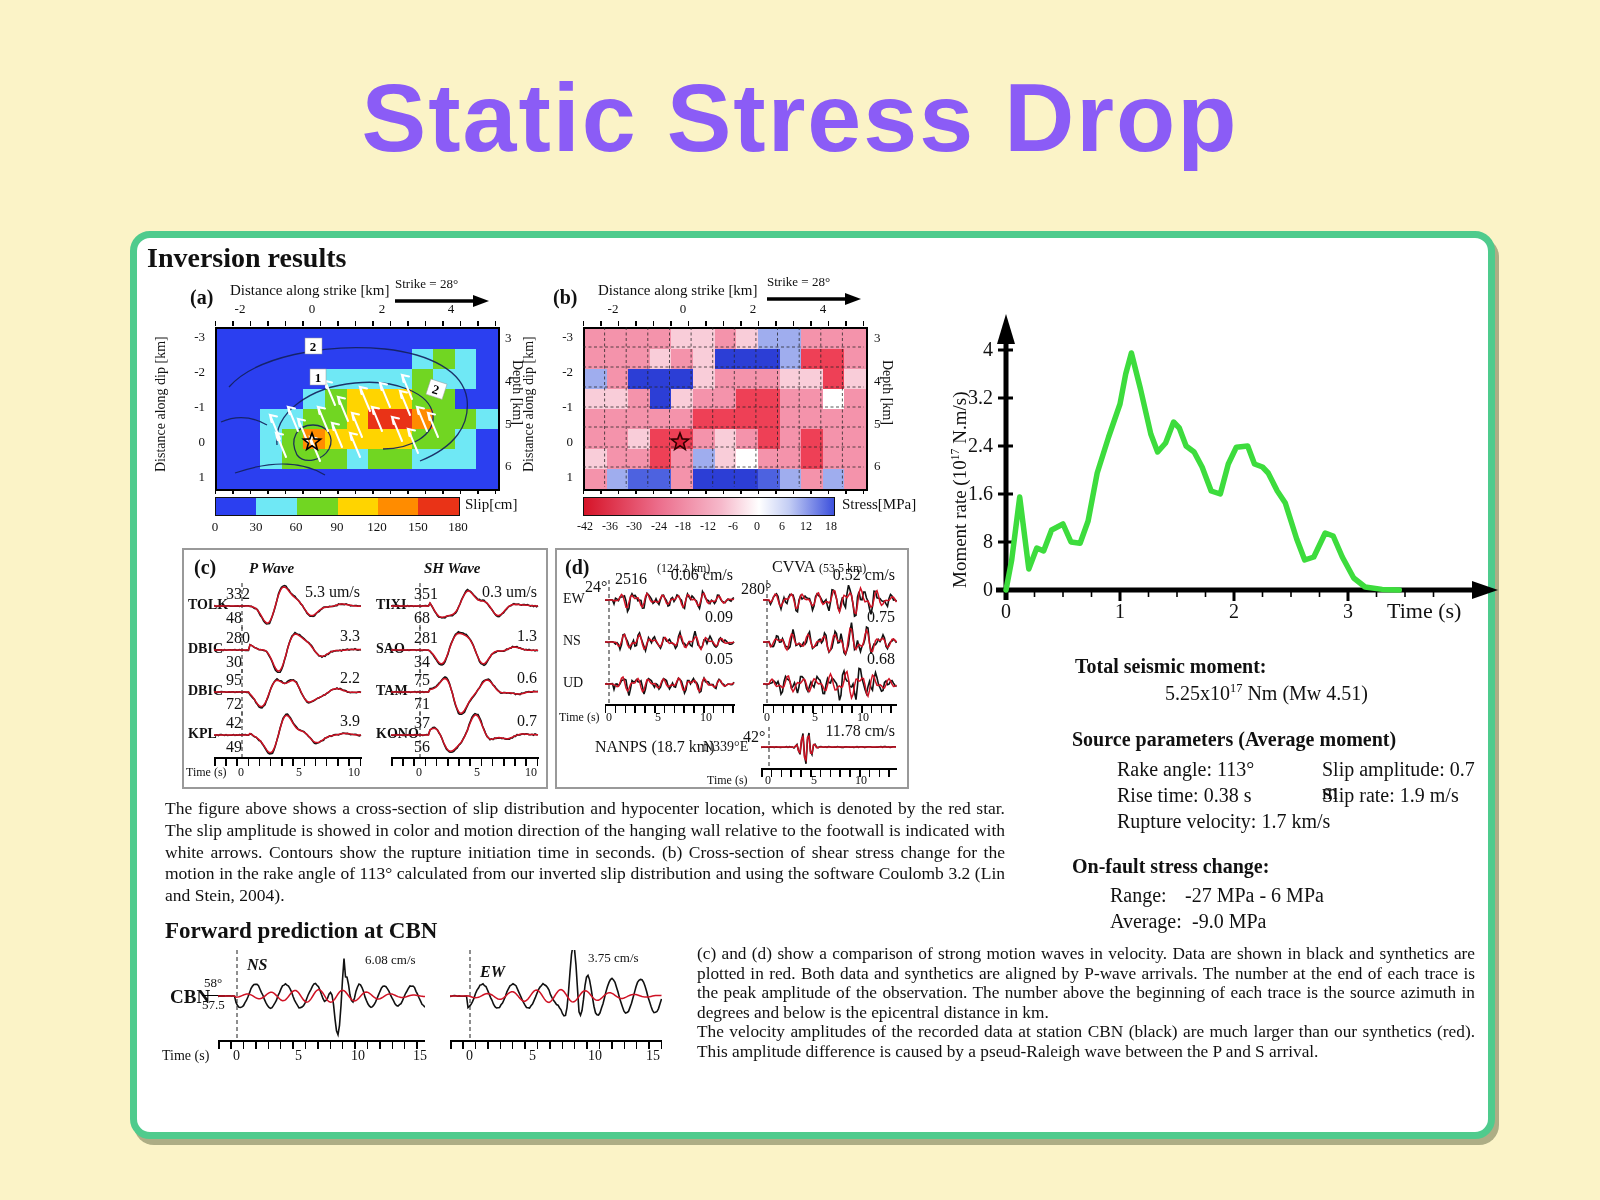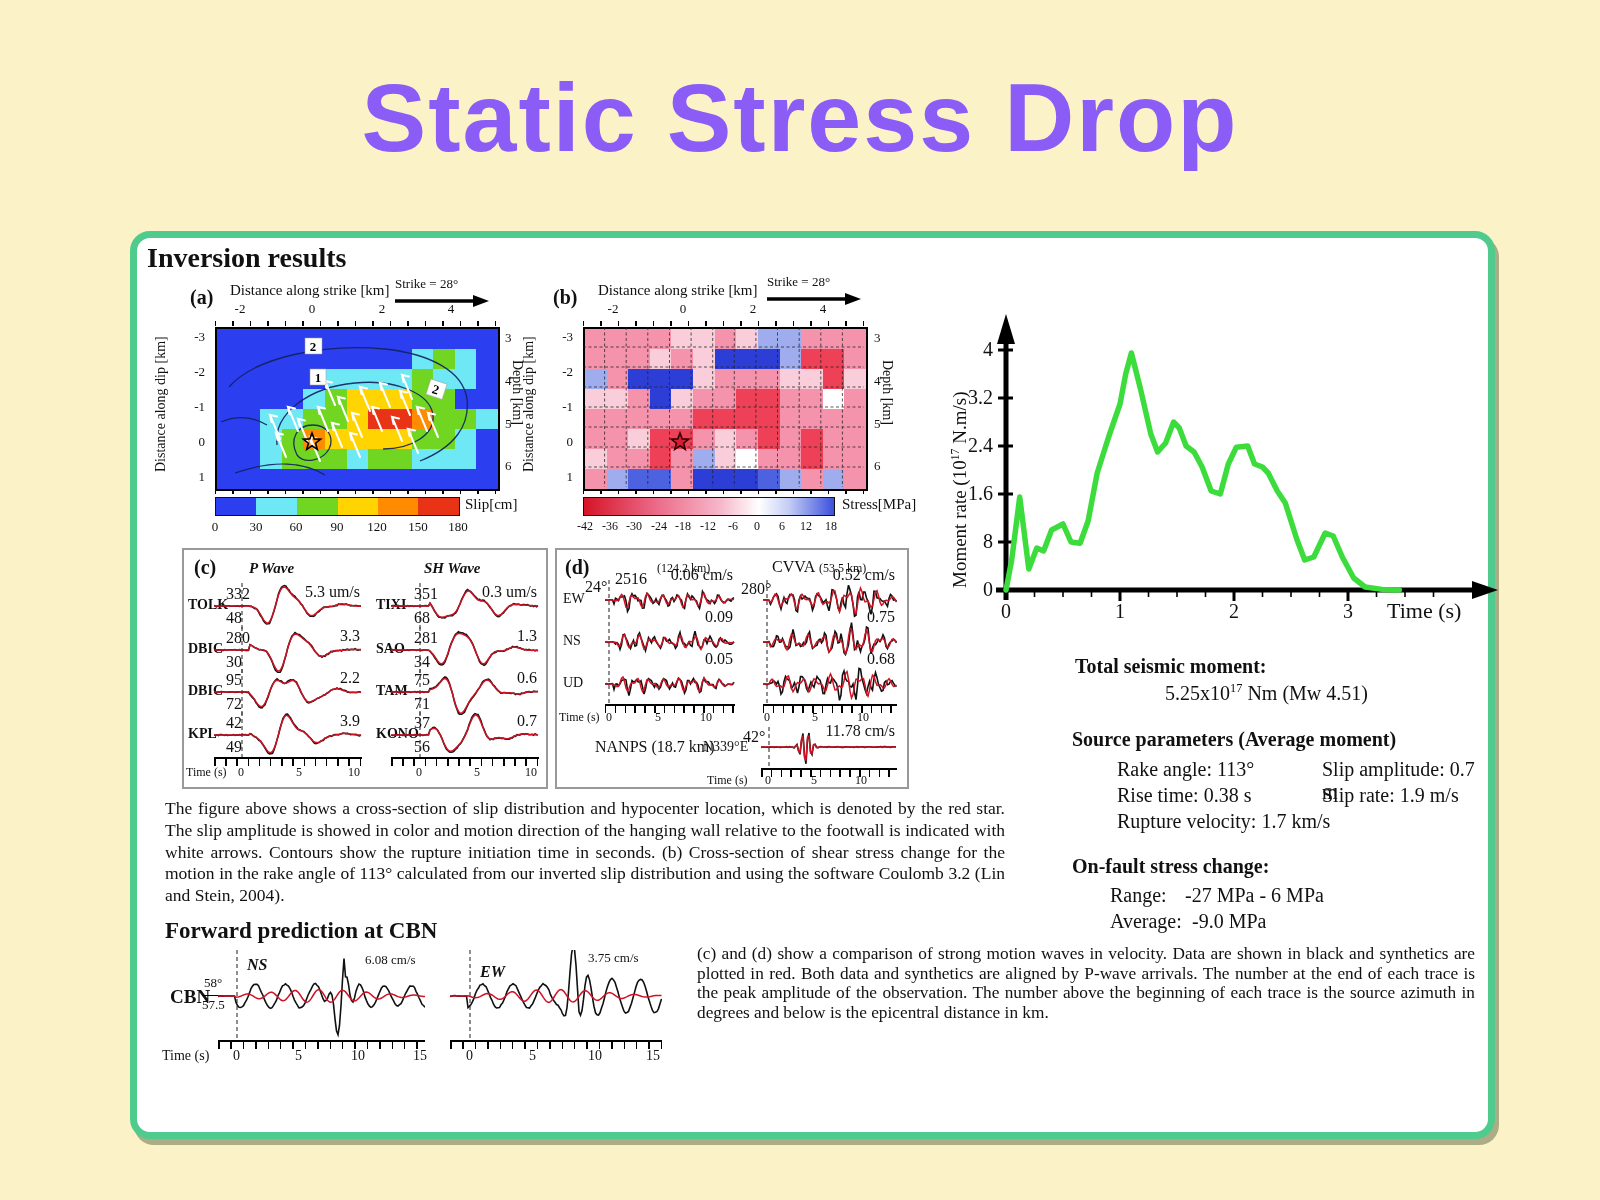--- a/index.html
+++ b/index.html
@@ -669,6 +669,7 @@
 
   <div class="abs" style="left:560px;top:706px;width:778px;">
     <p class="cap2" style="margin:0;">(c) and (d) show a comparison of strong motion waves in velocity. Data are shown in black and synthetics are plotted in red. Both data and synthetics are aligned by P-wave arrivals. The number at the end of each trace is the peak amplitude of the observation. The number above the beginning of each trace is the source azimuth in degrees and below is the epicentral distance in km.</p>
+    <p class="cap2" style="margin:0;">The velocity amplitudes of the recorded data at station CBN (black) are much larger than our synthetics (red). This amplitude difference is caused by a pseud-Raleigh wave between the P and S arrival.</p>
   </div>
 
 </div>

